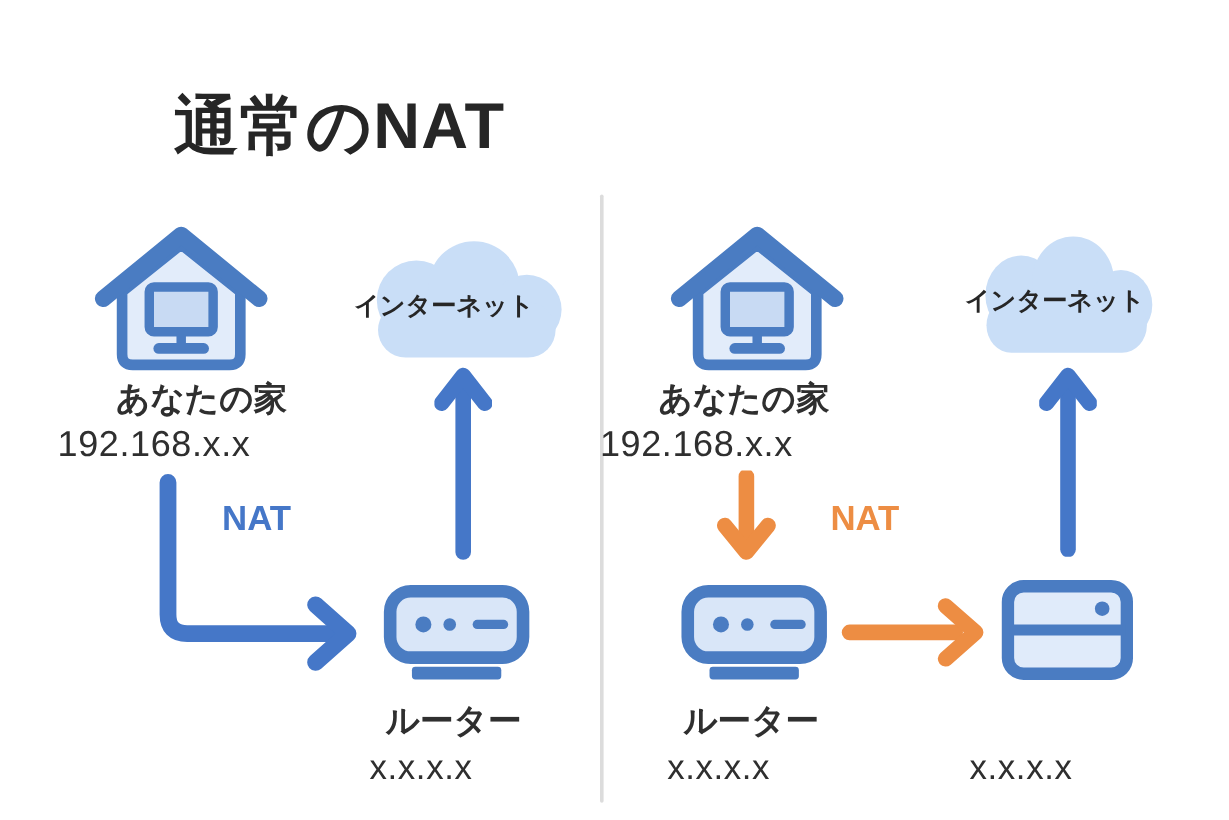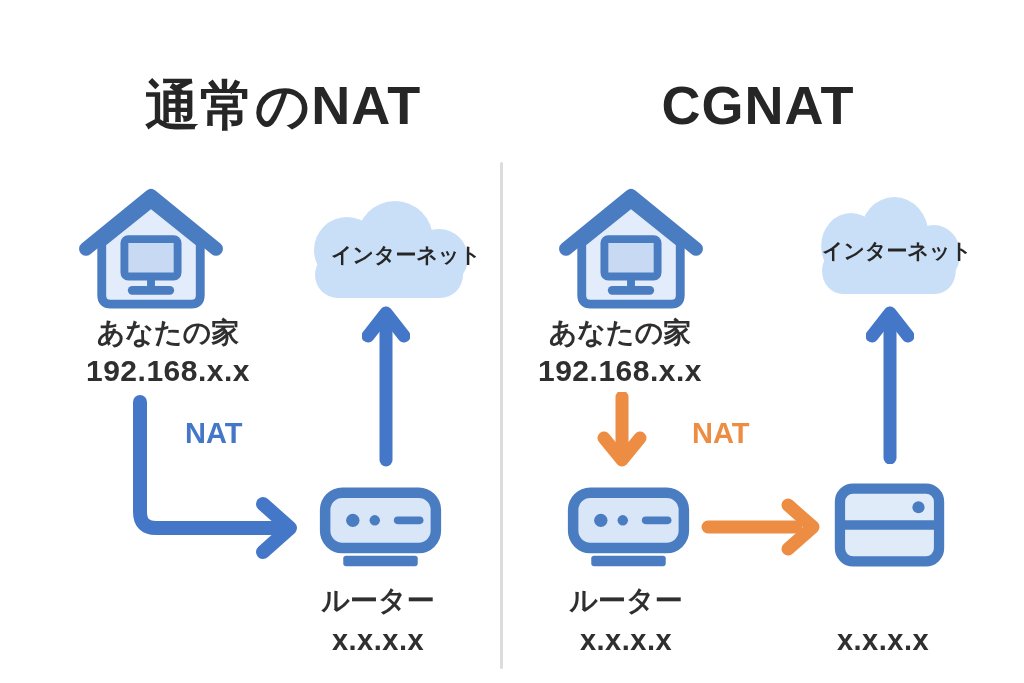--- a/index.html
+++ b/index.html
@@ -87,7 +87,6 @@
 
   <section>
 
-    <div class="abs title" style="left:538px;top:32px;width:440px;">CGNAT</div>
 
     <svg class="abs" style="left:552px;top:136px;" width="158" height="132" viewBox="0 0 160 134">
       <path d="M30 64 L80 24 L130 64 L130 117 Q130 126 121 126 L39 126 Q30 126 30 117 Z" fill="#e2ecfa" stroke="#4a7cc2" stroke-width="9" stroke-linejoin="round"></path>

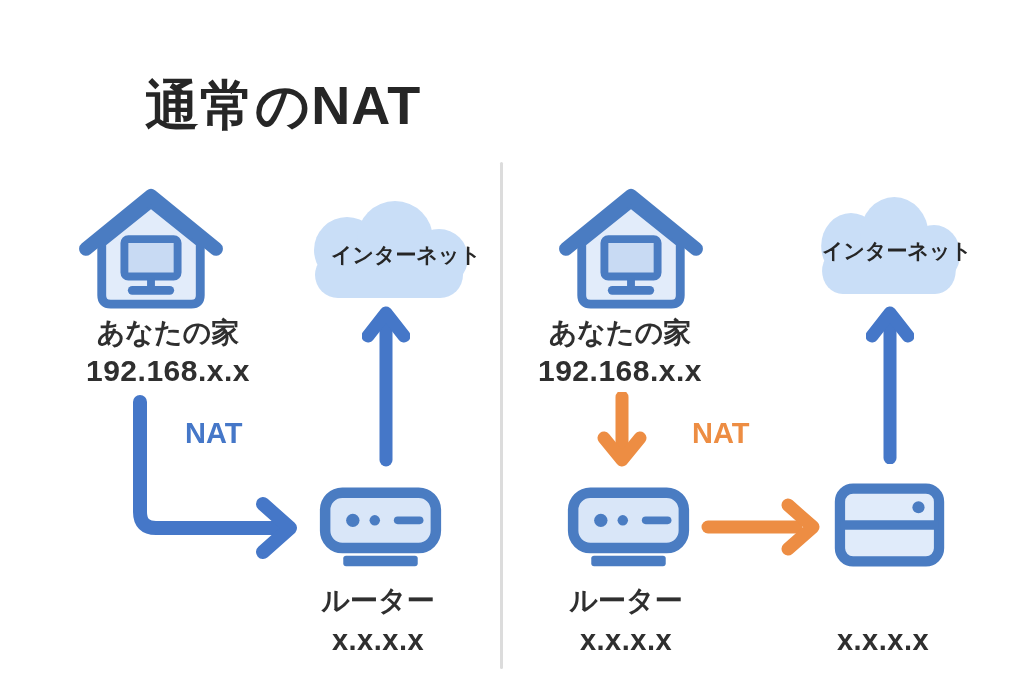--- a/index.html
+++ b/index.html
@@ -23,7 +23,7 @@
   .cloud-wrap svg{position:absolute;left:0;top:0;}
   .cloud-label{
     position:absolute;left:0;right:0;top:44%;transform:translateY(-8%);
-    font-size:21px;font-weight:700;color:#262626;text-align:right;
+    font-size:21px;font-weight:700;color:#262626;text-align:left;
   }
   .divider{position:absolute;background:#dcdcdc;border-radius:2px;}
 </style>

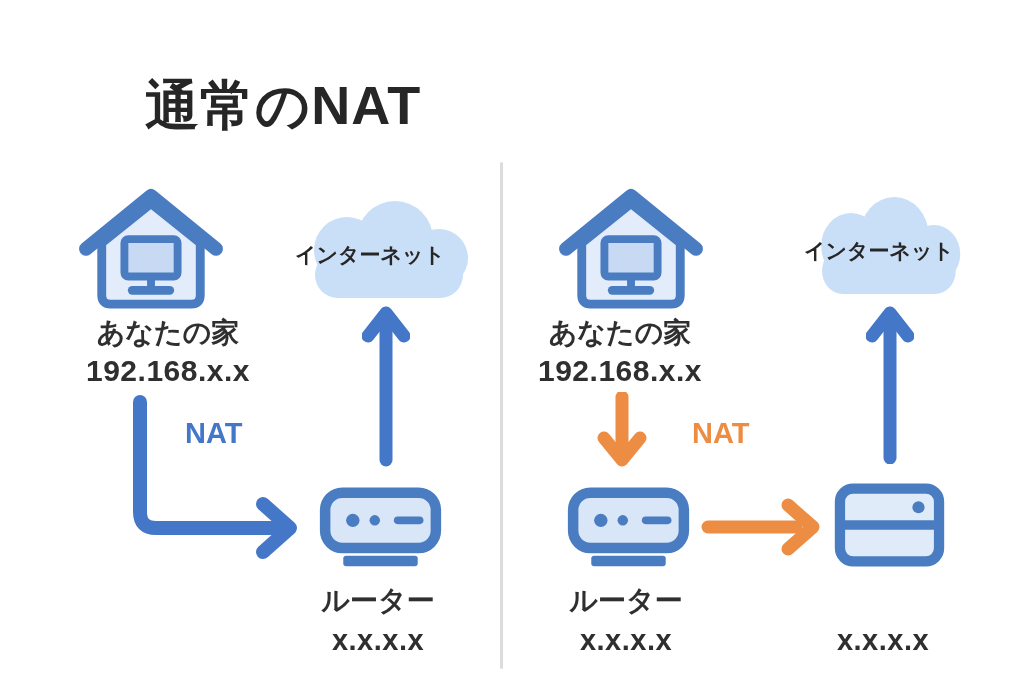--- a/index.html
+++ b/index.html
@@ -15,7 +15,7 @@
     letter-spacing:1px;line-height:1.1;
   }
   .label{font-size:28px;font-weight:700;color:#2f2f2f;text-align:center;line-height:1.2;}
-  .ip{font-size:30px;font-weight:700;color:#2f2f2f;text-align:center;letter-spacing:.5px;}
+  .ip{font-size:30px;font-weight:400;color:#2f2f2f;letter-spacing:.5px;}
   .nat-note{font-size:29px;font-weight:800;text-align:left;line-height:1.5;}
   .nat-note.blue{color:#4577c8;}
   .nat-note.orange{color:#ed8d43;}

